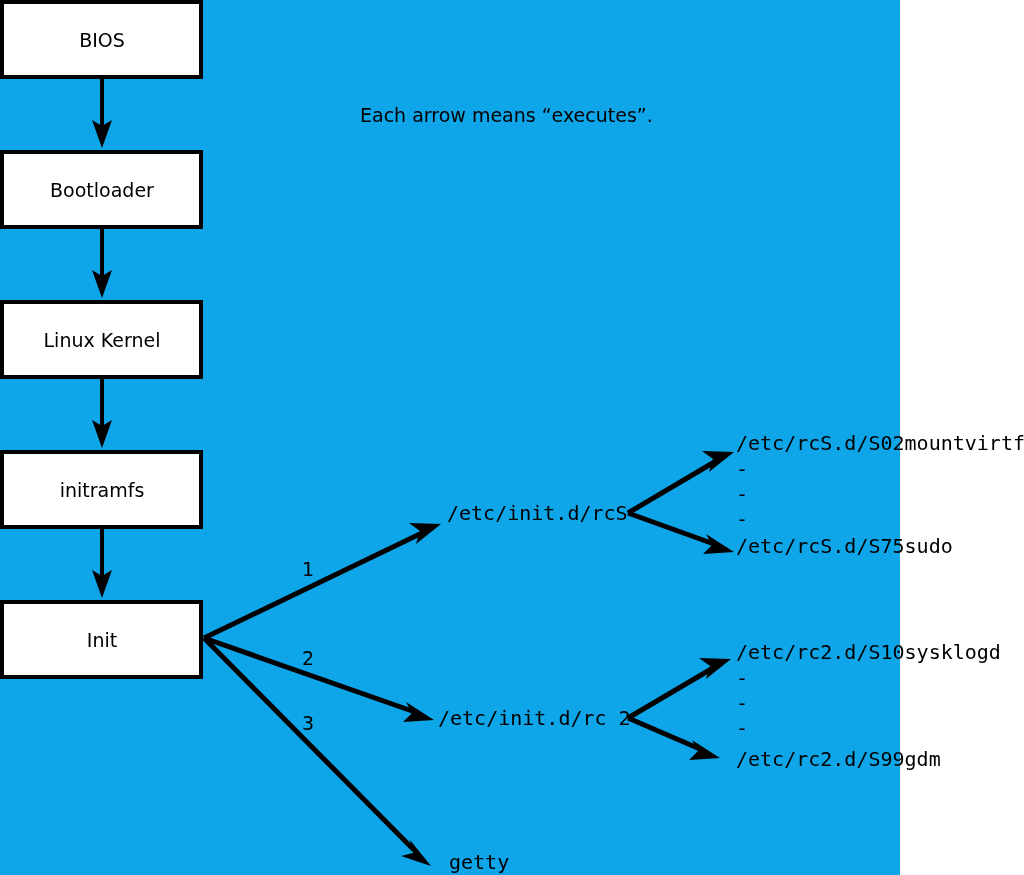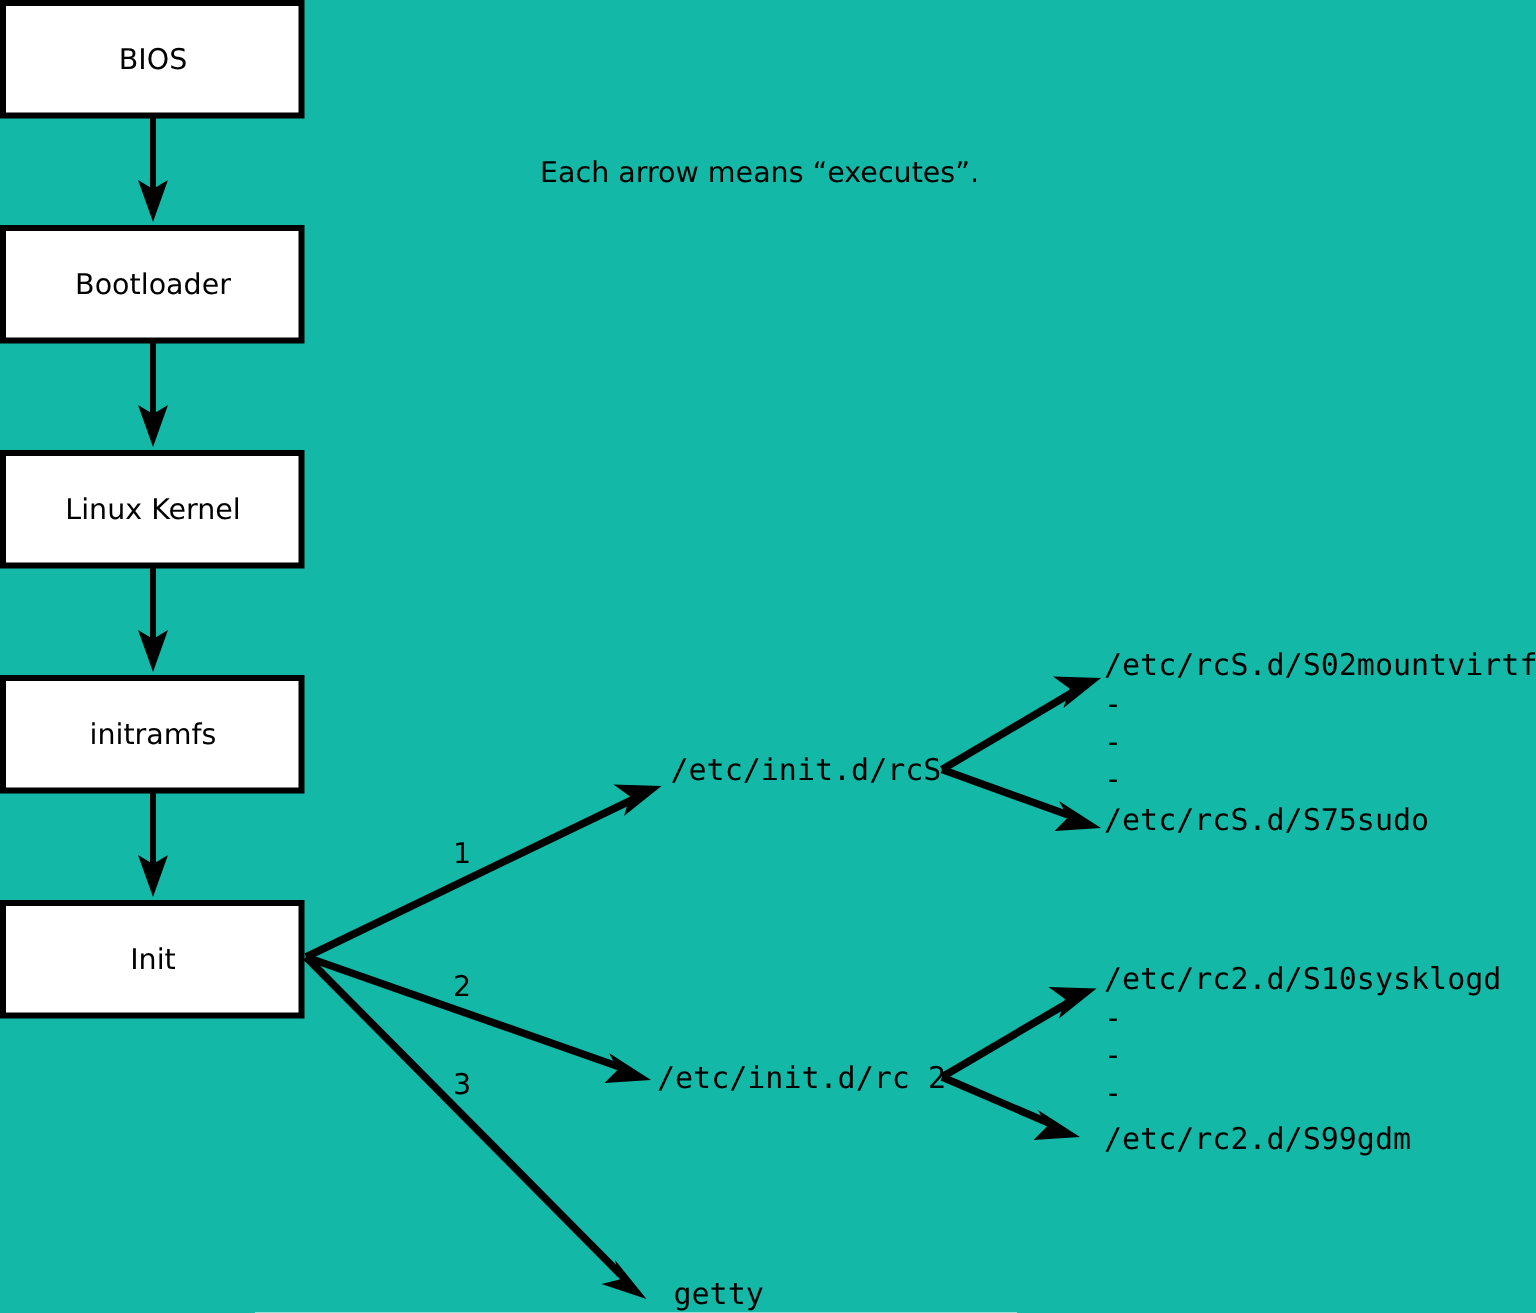--- a/index.html
+++ b/index.html
@@ -15,9 +15,9 @@
   }
   #diagram-root {
     position: relative;
-    width: 1024px;
+    width: 900px;
     height: 875px;
-    background: #14b8a6;
+    background: #0ea5e9;
   }
   svg#boot-diagram {
     display: block;

